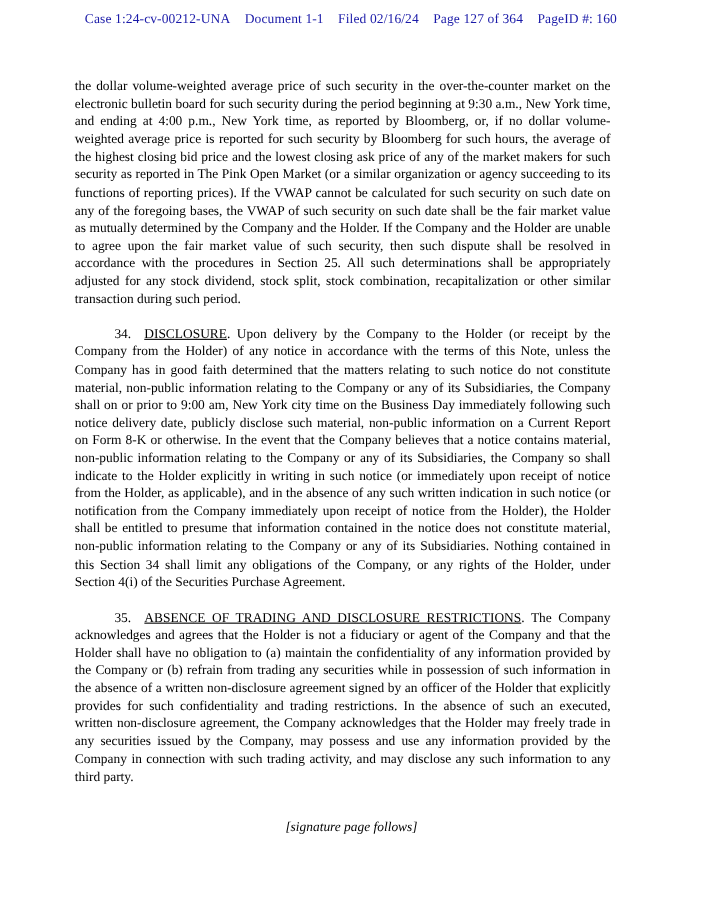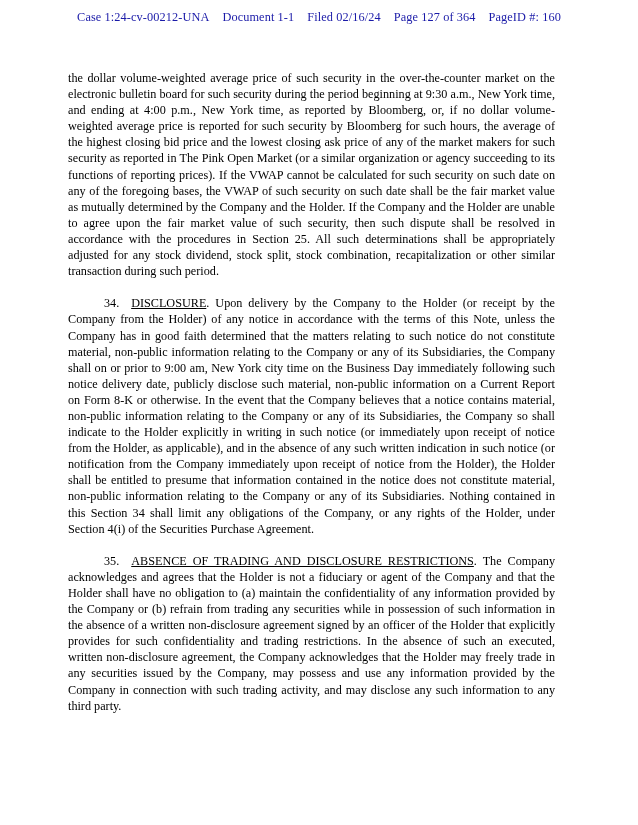--- a/index.html
+++ b/index.html
@@ -95,6 +95,7 @@
 
     <p class="para spaced indented"><span>35.</span><span>&nbsp;&nbsp;</span><span class="u">ABSENCE OF TRADING AND DISCLOSURE RESTRICTIONS</span><span>.  The Company acknowledges and agrees that the Holder is not a fiduciary or agent of the Company and that the Holder shall have no obligation to (a) maintain the confidentiality of any information provided by the Company or (b) refrain from trading any securities while in possession of such information in the absence of a written non-disclosure agreement signed by an officer of the Holder that explicitly provides for such confidentiality and trading restrictions.  In the absence of such an executed, written non-disclosure agreement, the Company acknowledges that the Holder may freely trade in any securities issued by the Company, may possess and use any information provided by the Company in connection with such trading activity, and may disclose any such information to any third party.</span></p>
 
+    <div class="sig-note">[signature page follows]</div>
 
   </div>
 

